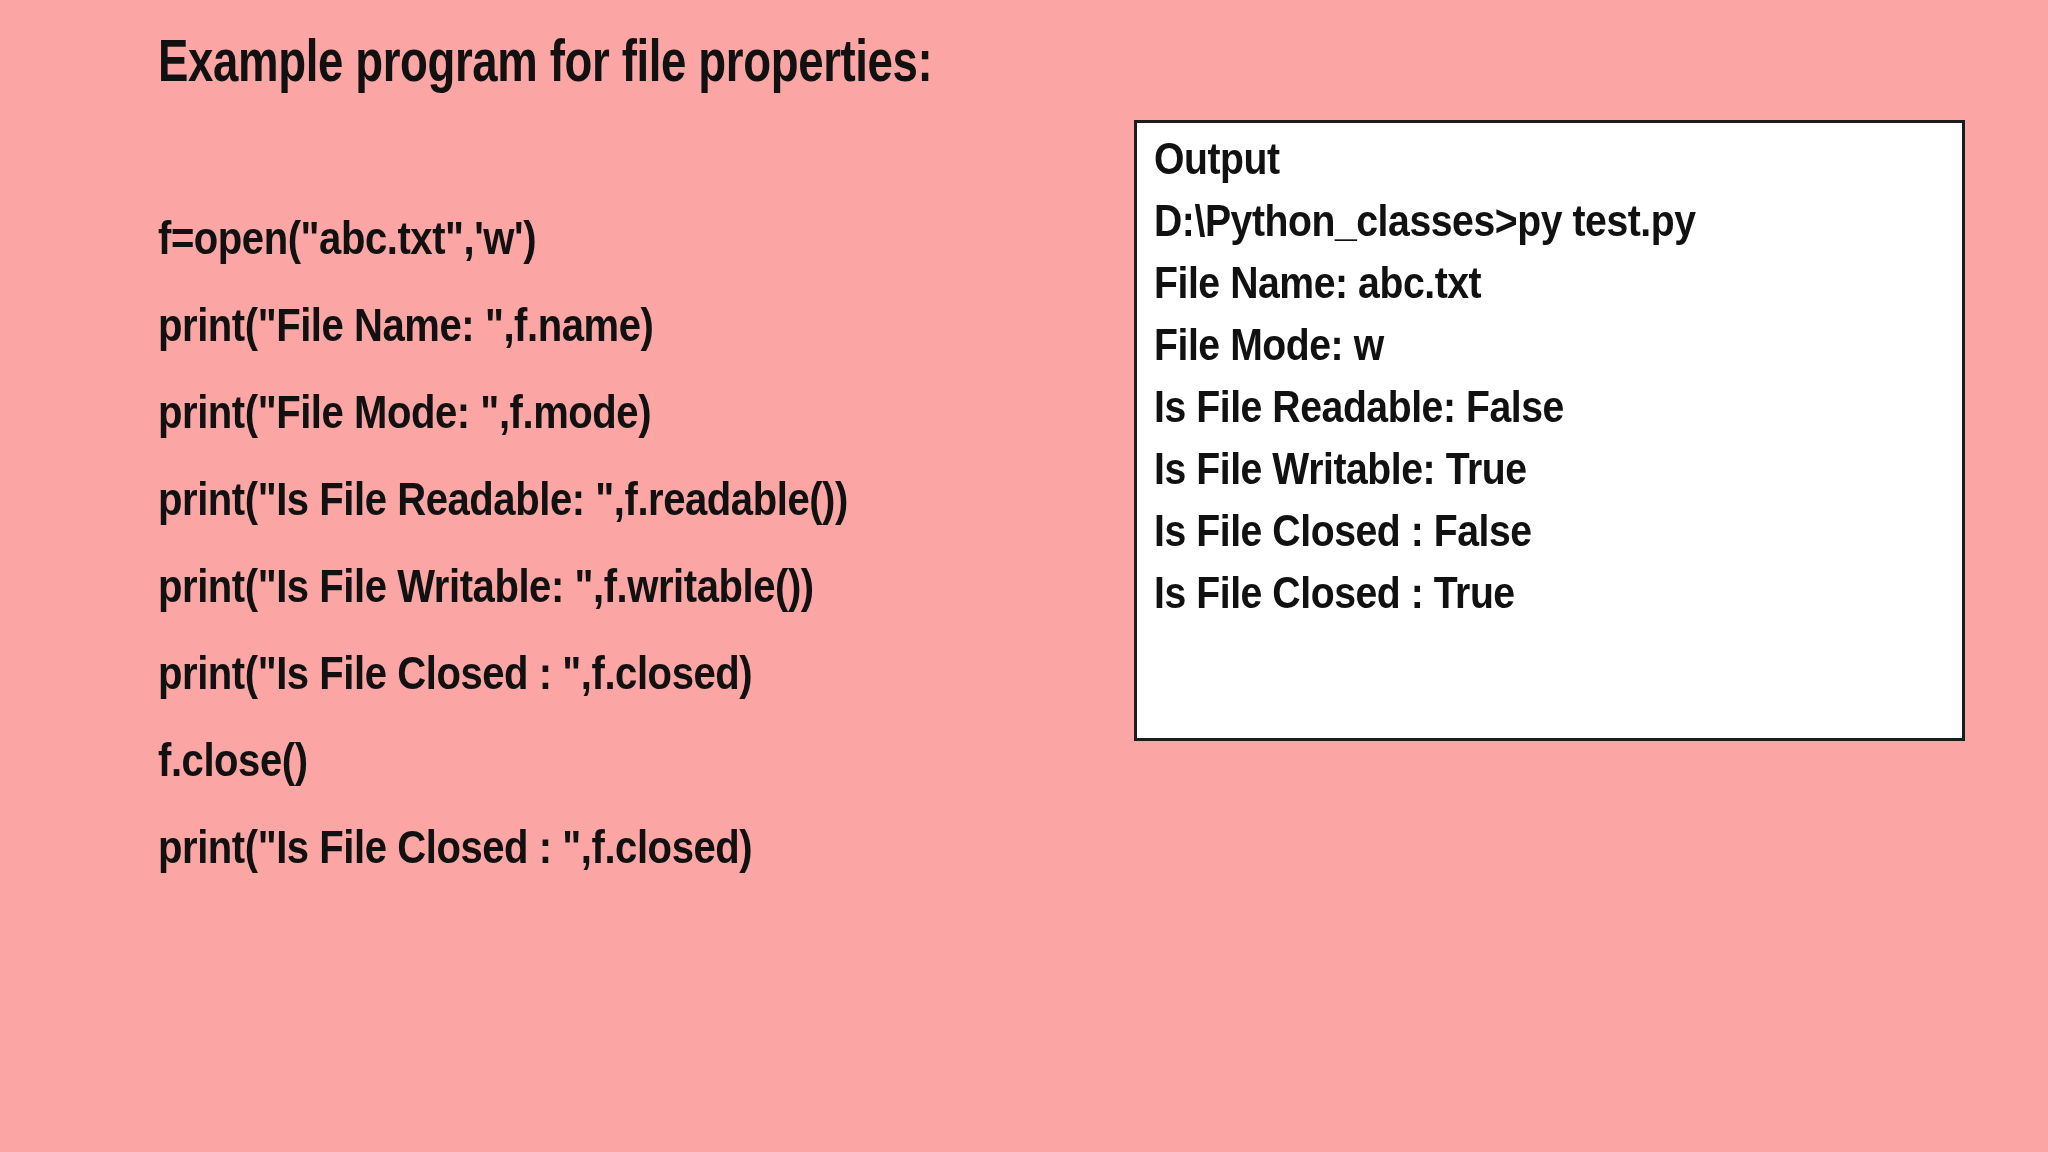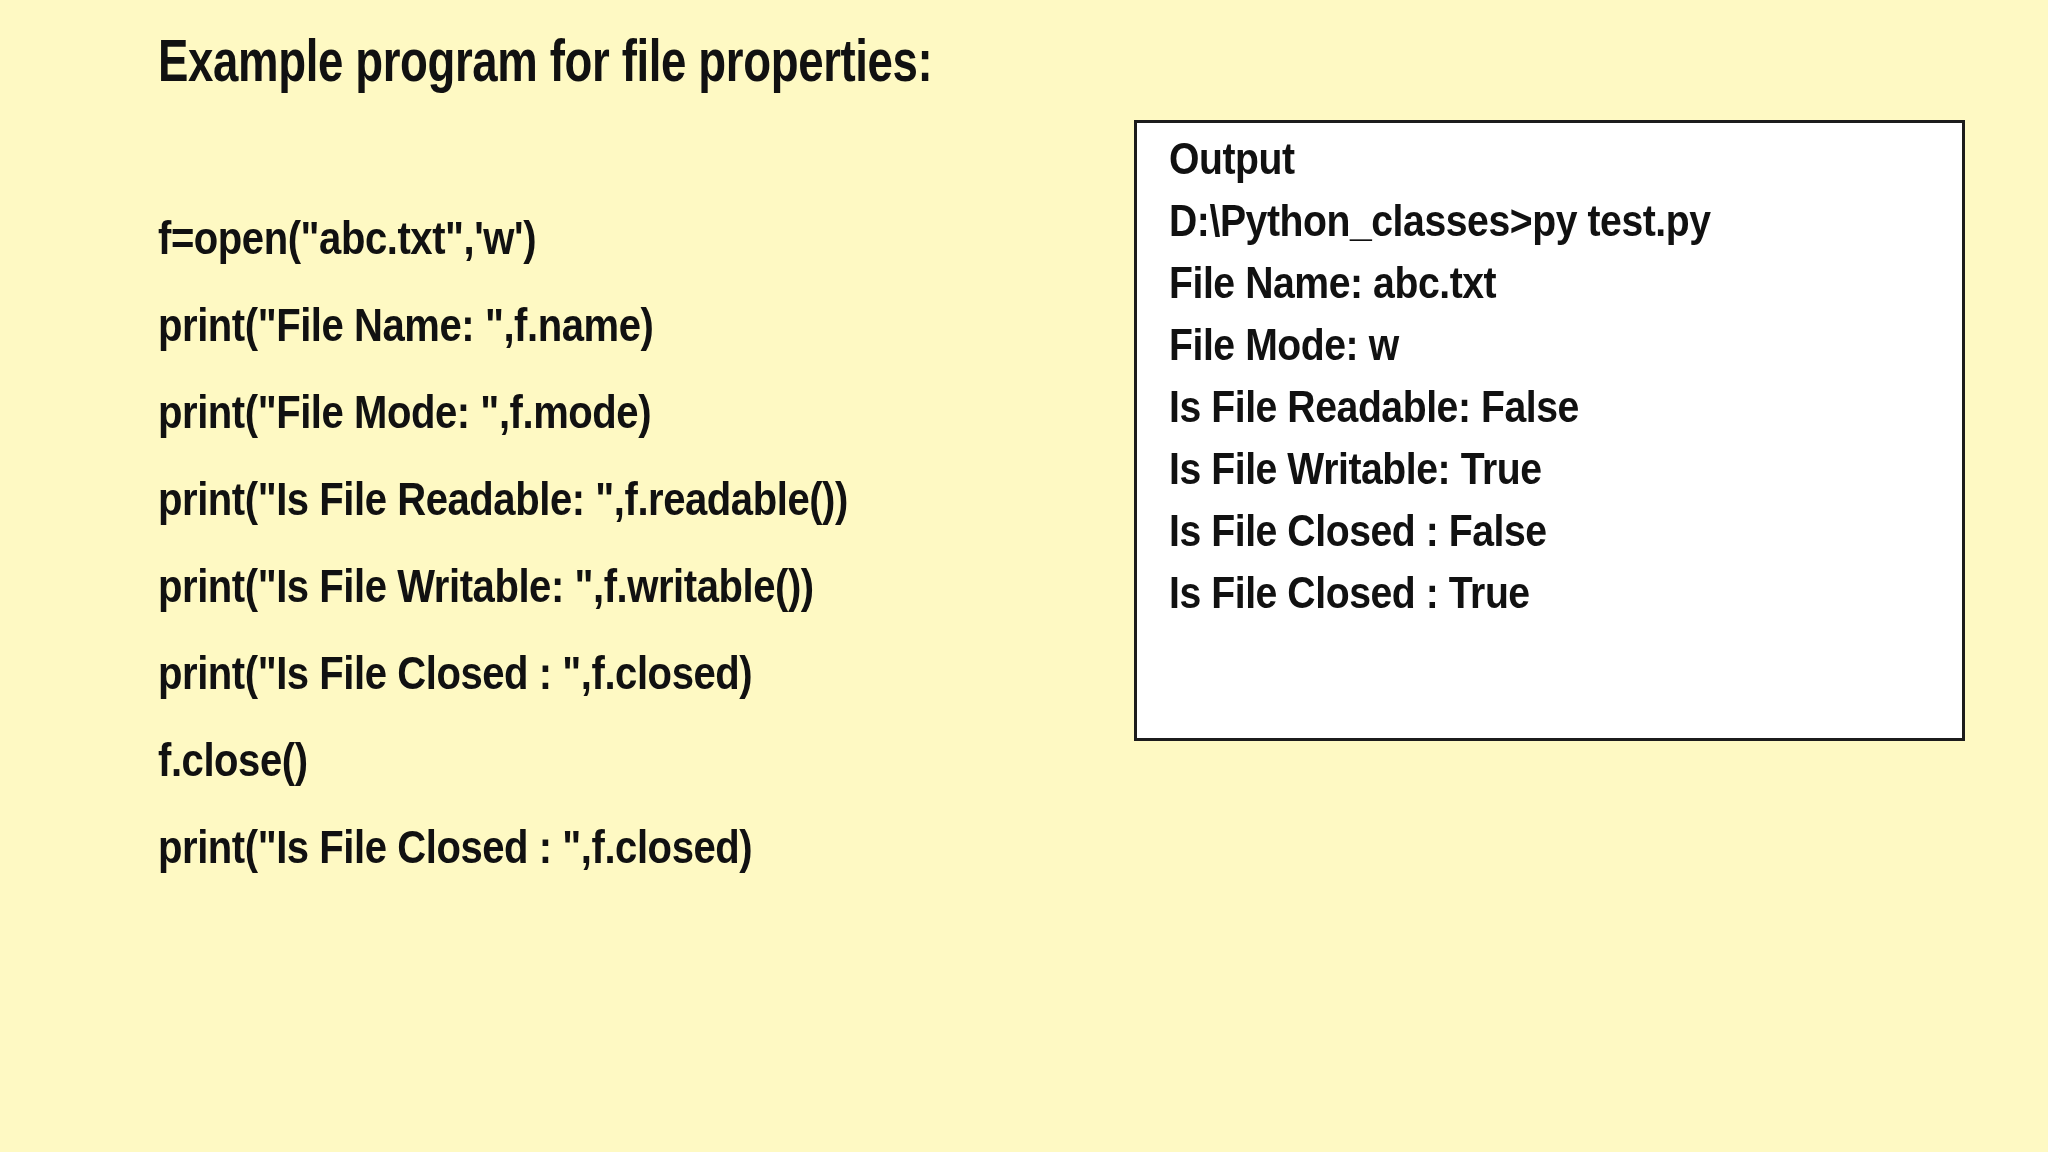--- a/index.html
+++ b/index.html
@@ -11,7 +11,7 @@
     position: relative;
     width: 2048px;
     height: 1152px;
-    background: #fef9c3;
+    background: #fca5a5;
     overflow: hidden;
     font-family: "Liberation Sans", sans-serif;
     font-weight: 700;

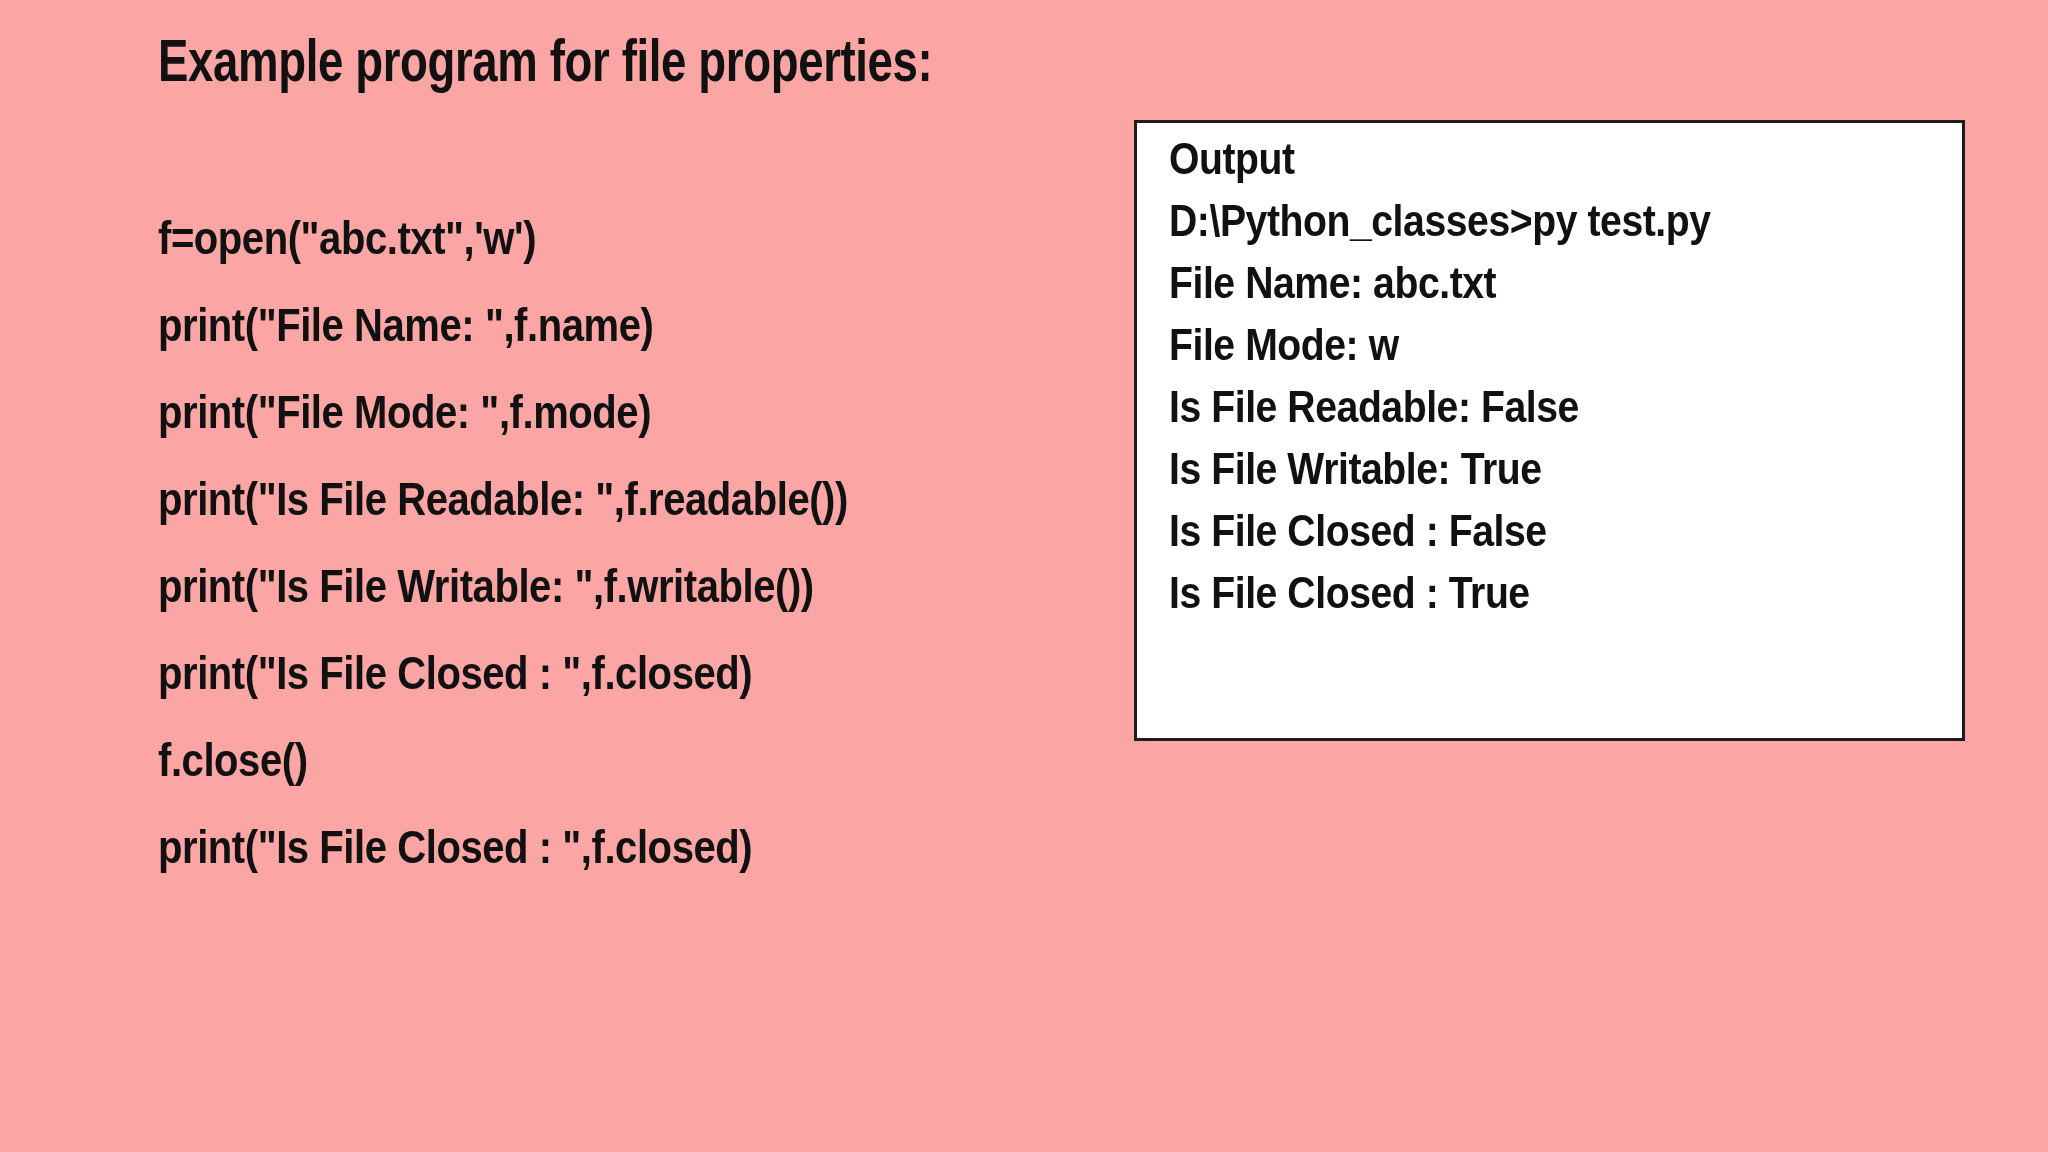--- a/index.html
+++ b/index.html
@@ -50,7 +50,7 @@
     height: 621px;
     border: 3px solid #1c1c1c;
     box-sizing: border-box;
-    padding: 5px 10px 0 32px;
+    padding: 5px 10px 0 17px;
     background: #ffffff;
   }
   .out-line {

